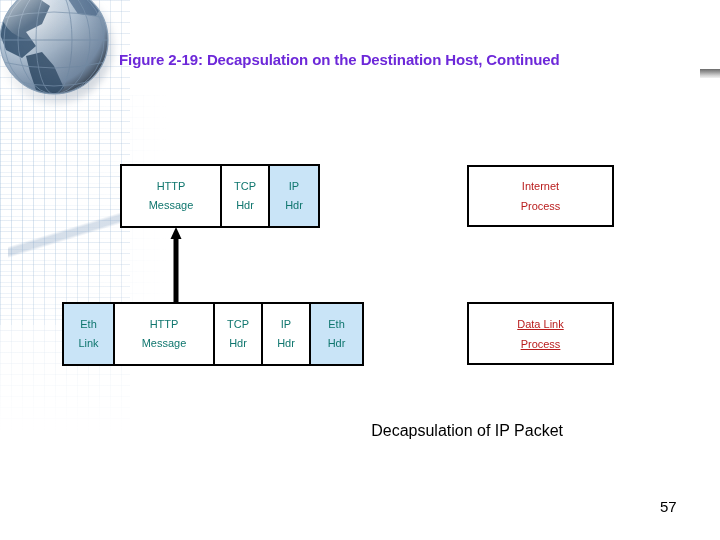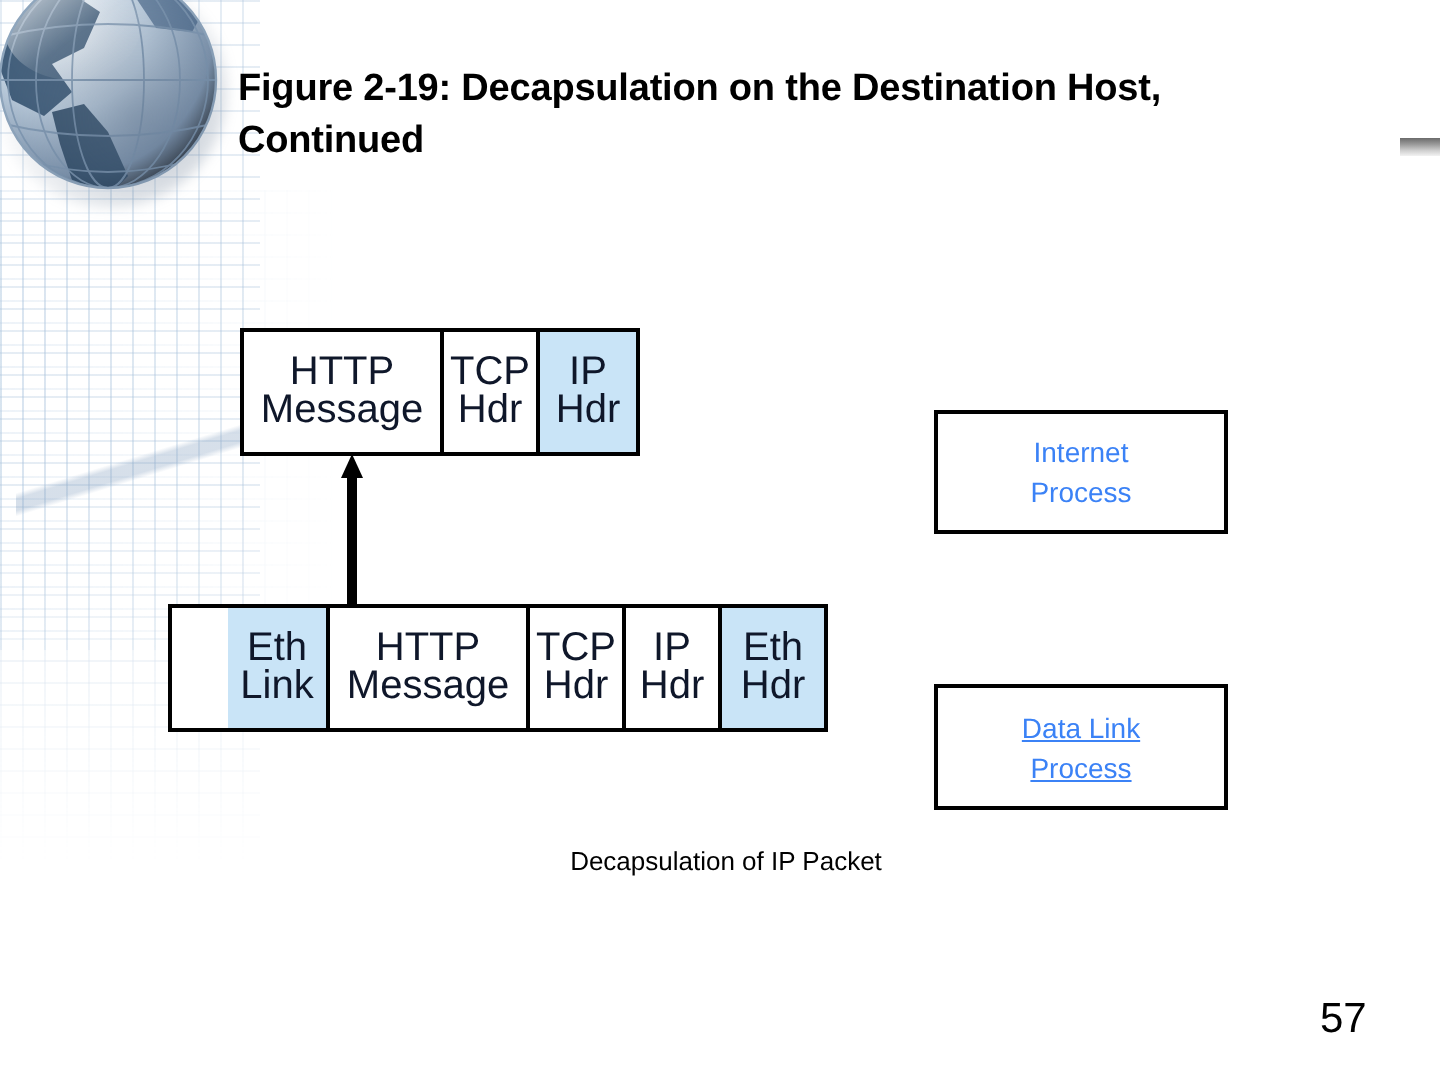--- a/index.html
+++ b/index.html
@@ -91,12 +91,12 @@
   #title {
     position: absolute;
     left: 119px;
-    top: 32px;
+    top: 47px;
     width: 545px;
-    font-size: 19px;
+    font-size: 15px;
     font-weight: bold;
     line-height: 26px;
-    color: #000000;
+    color: #6d28d9;
     letter-spacing: -0.1px;
   }
 

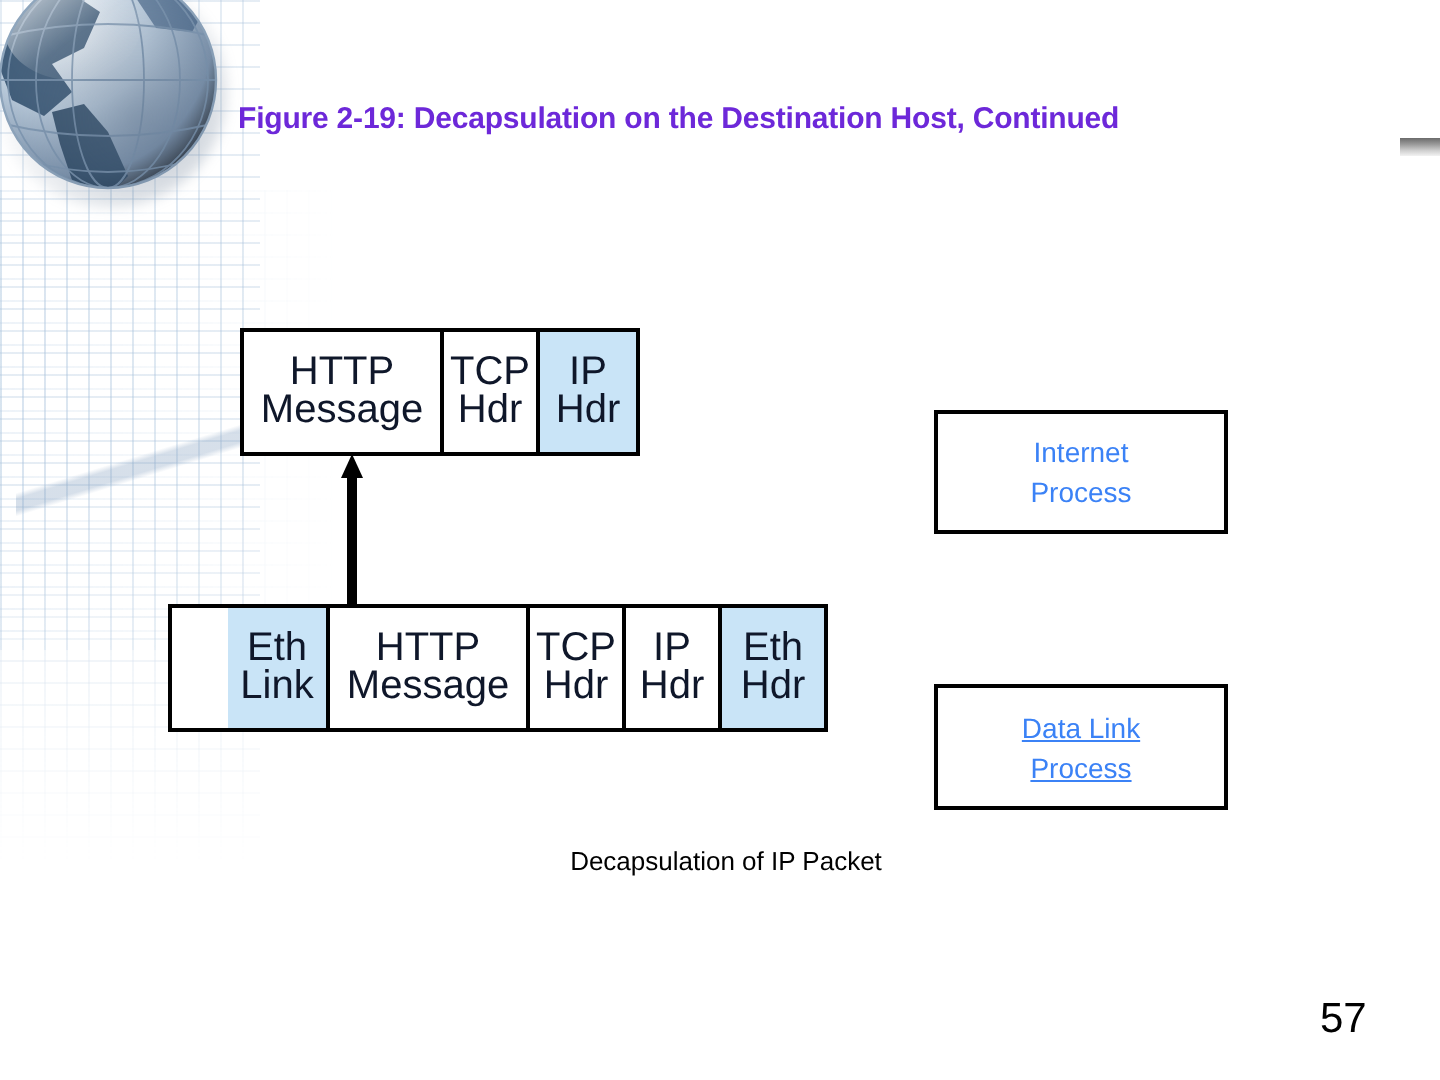--- a/index.html
+++ b/index.html
@@ -118,9 +118,9 @@
     flex-direction: column;
     align-items: center;
     justify-content: center;
-    font-size: 20px;
+    font-size: 11px;
     line-height: 19px;
-    color: #0f172a;
+    color: #0f766e;
     text-align: center;
     white-space: nowrap;
   }

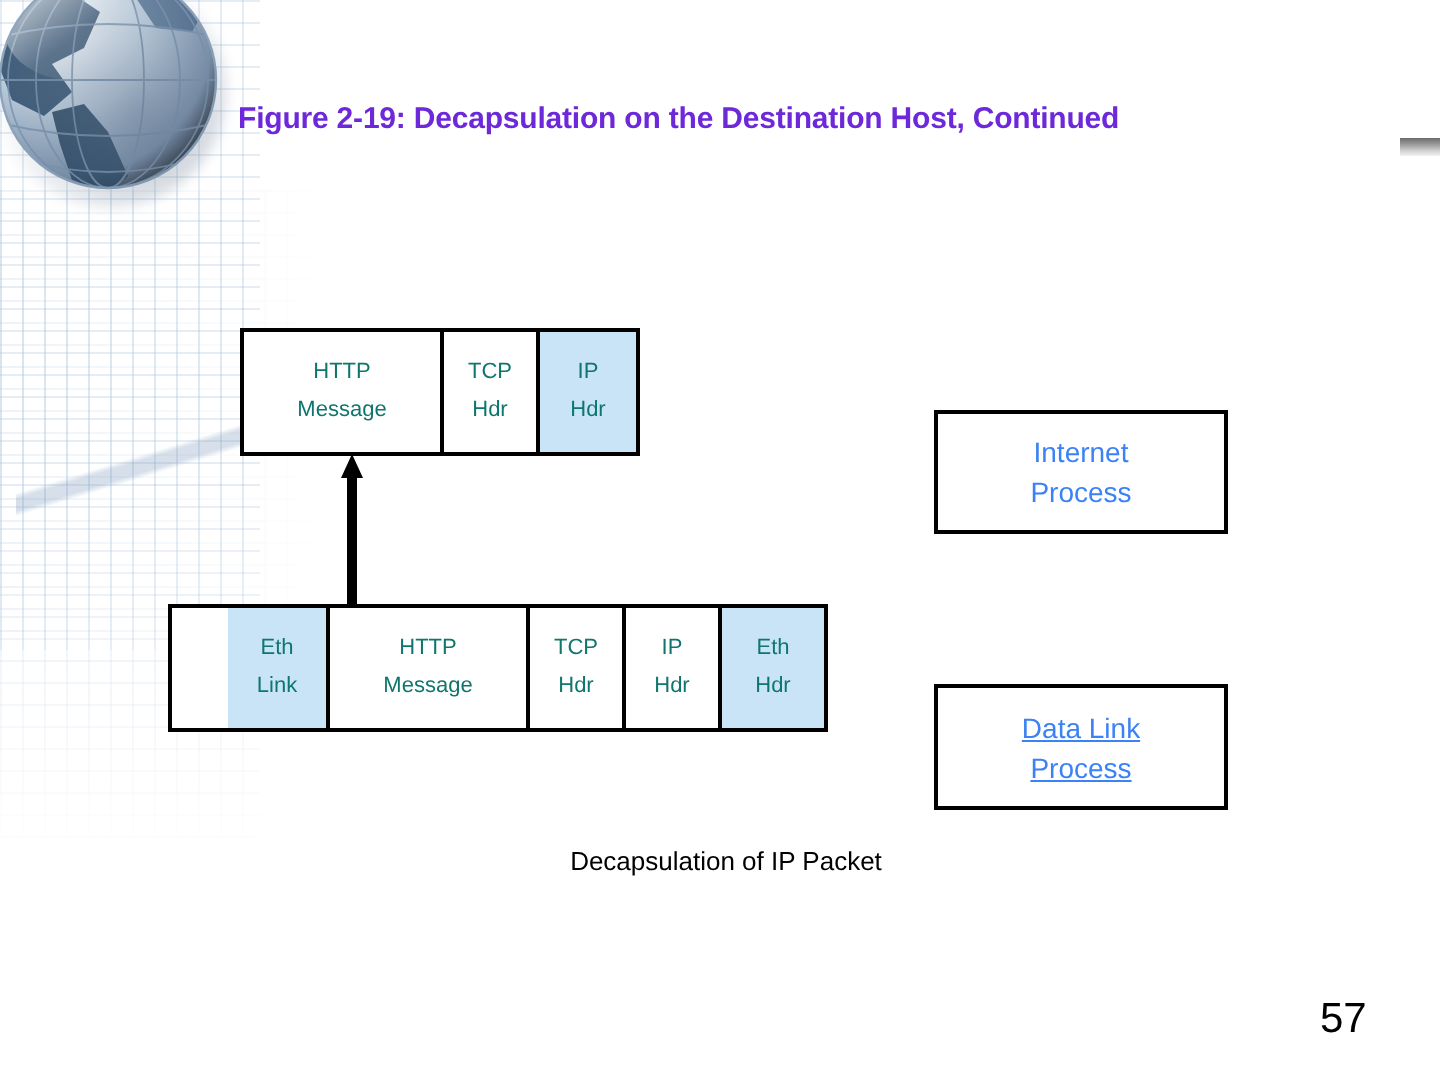--- a/index.html
+++ b/index.html
@@ -152,11 +152,10 @@
     flex-direction: column;
     align-items: center;
     justify-content: center;
-    font-size: 14px;
+    font-size: 11px;
     line-height: 20px;
-    color: #3b82f6;
+    color: #b91c1c;
     text-align: center;
-    margin-top: 40px;
   }
   #proc-internet { left: 467px; top: 165px; width: 147px; height: 62px; }
   #proc-datalink { left: 467px; top: 302px; width: 147px; height: 63px; text-decoration: underline; }

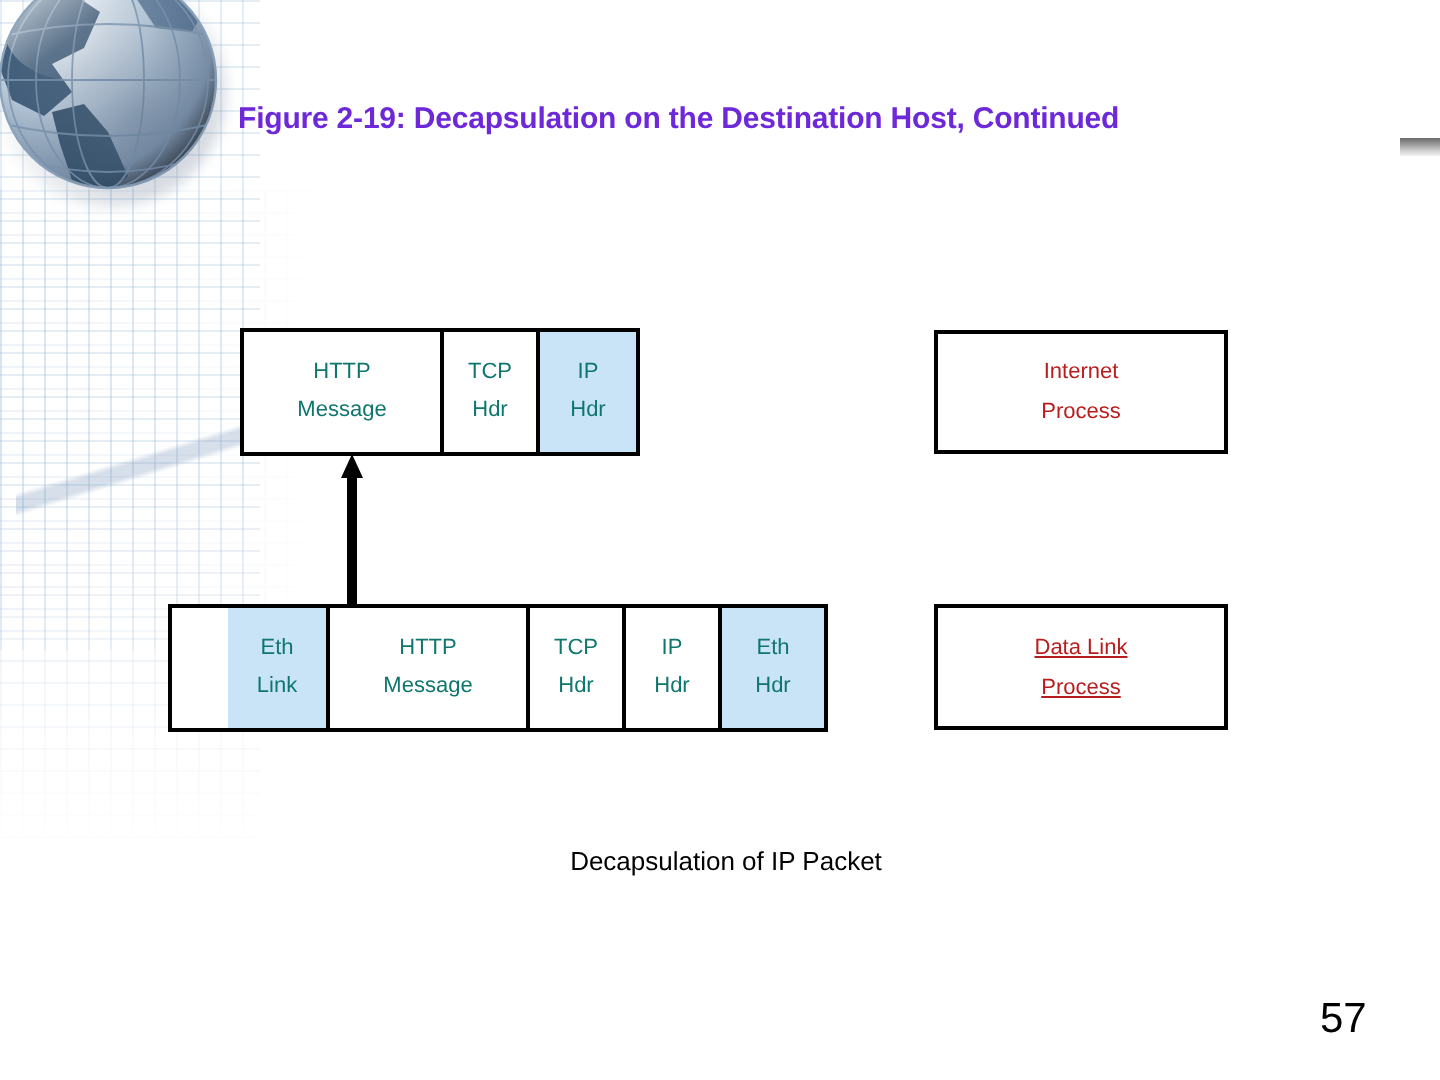--- a/index.html
+++ b/index.html
@@ -109,7 +109,7 @@
     background: #ffffff;
   }
   #row-app   { left: 120px; top: 164px; height: 64px; }
-  #row-link  { left: 84px;  top: 302px; height: 64px; padding-left: 28px; }
+  #row-link  { left: 62px;  top: 302px; height: 64px; }
 
   .seg {
     box-sizing: border-box;

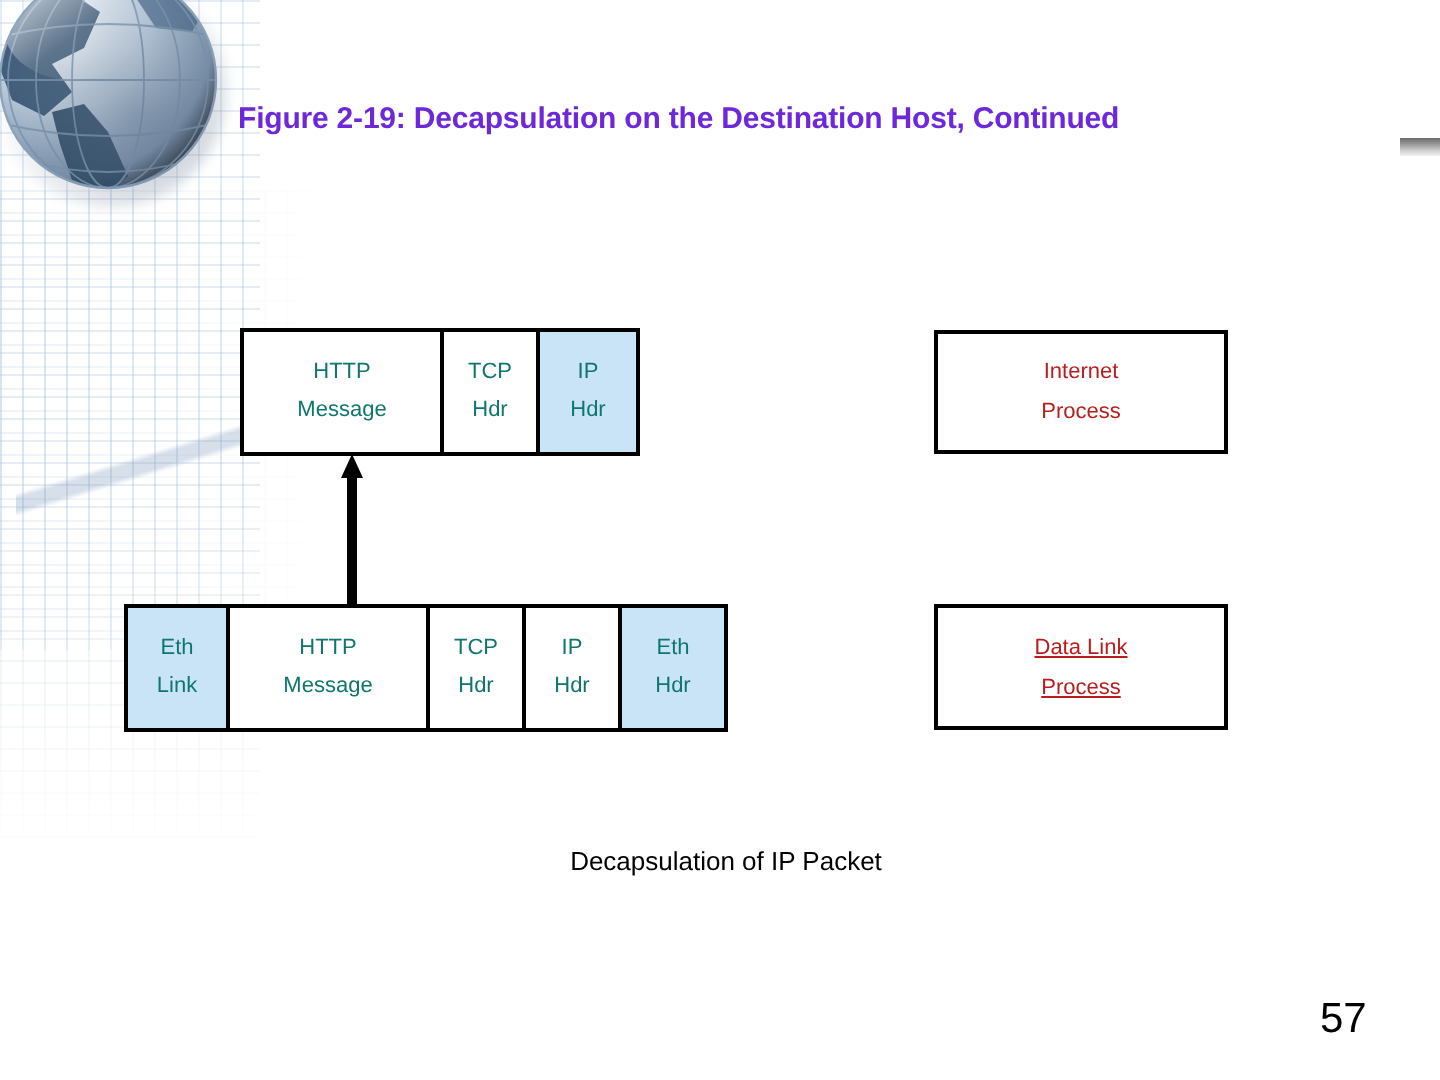--- a/index.html
+++ b/index.html
@@ -176,8 +176,8 @@
     left: 163px;
     top: 419px;
     width: 400px;
-    text-align: center;
-    font-size: 13px;
+    text-align: right;
+    font-size: 16px;
     line-height: 24px;
     color: #000000;
   }

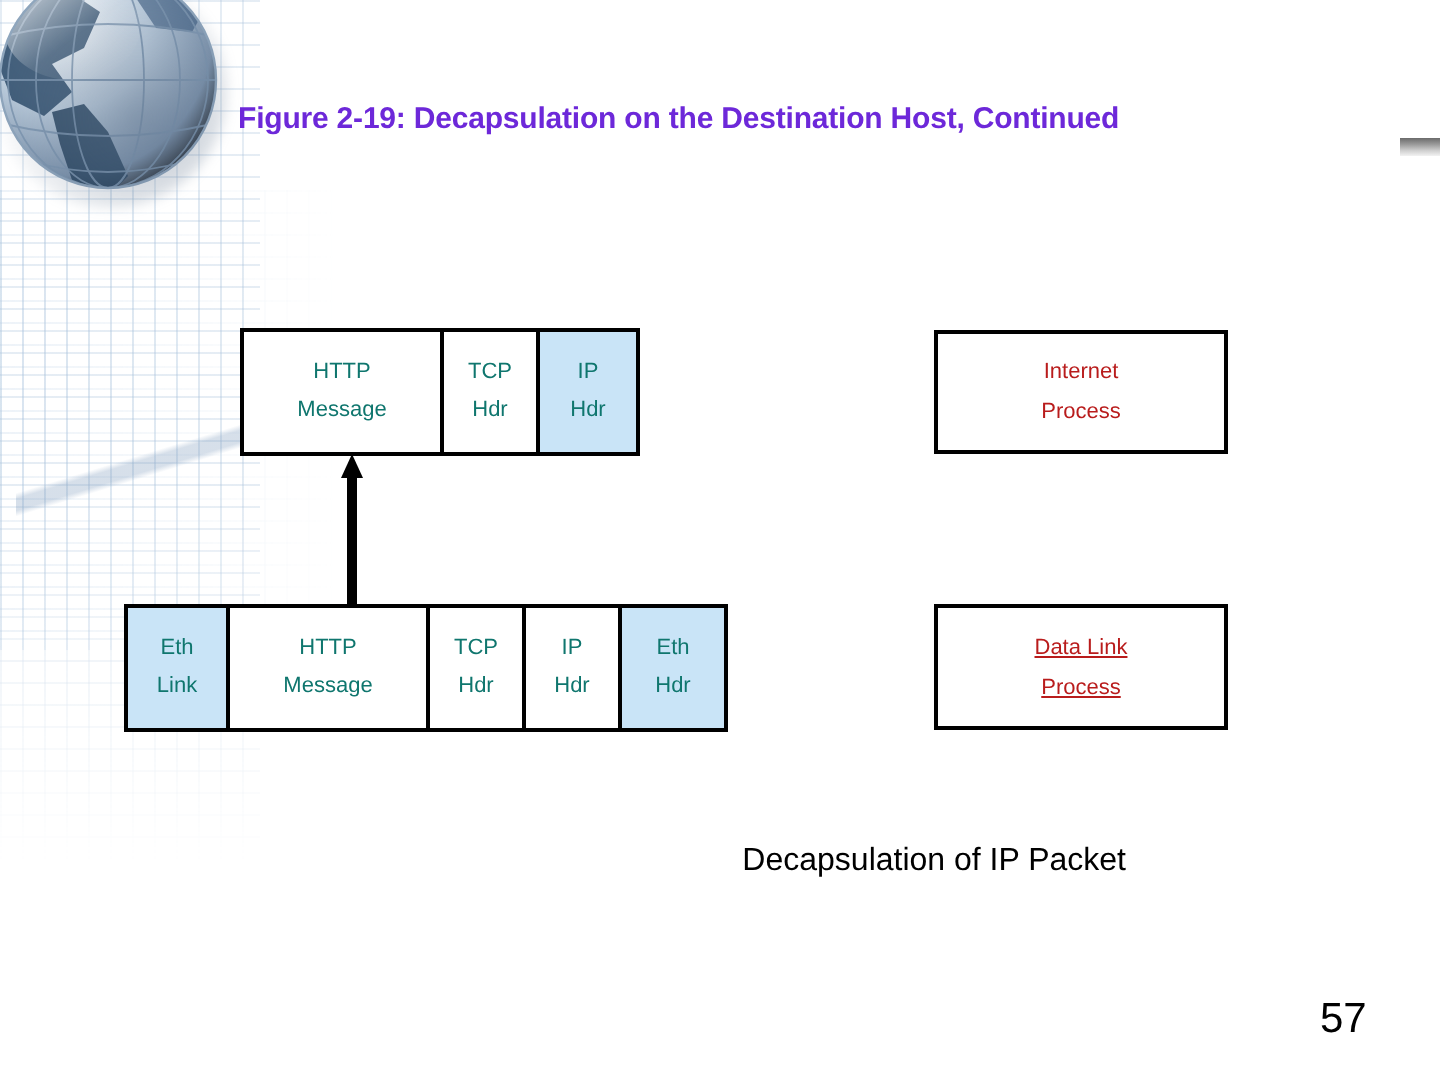--- a/index.html
+++ b/index.html
@@ -189,7 +189,7 @@
     top: 498px;
     width: 40px;
     text-align: left;
-    font-size: 21px;
+    font-size: 15px;
     color: #000000;
   }
 </style>

